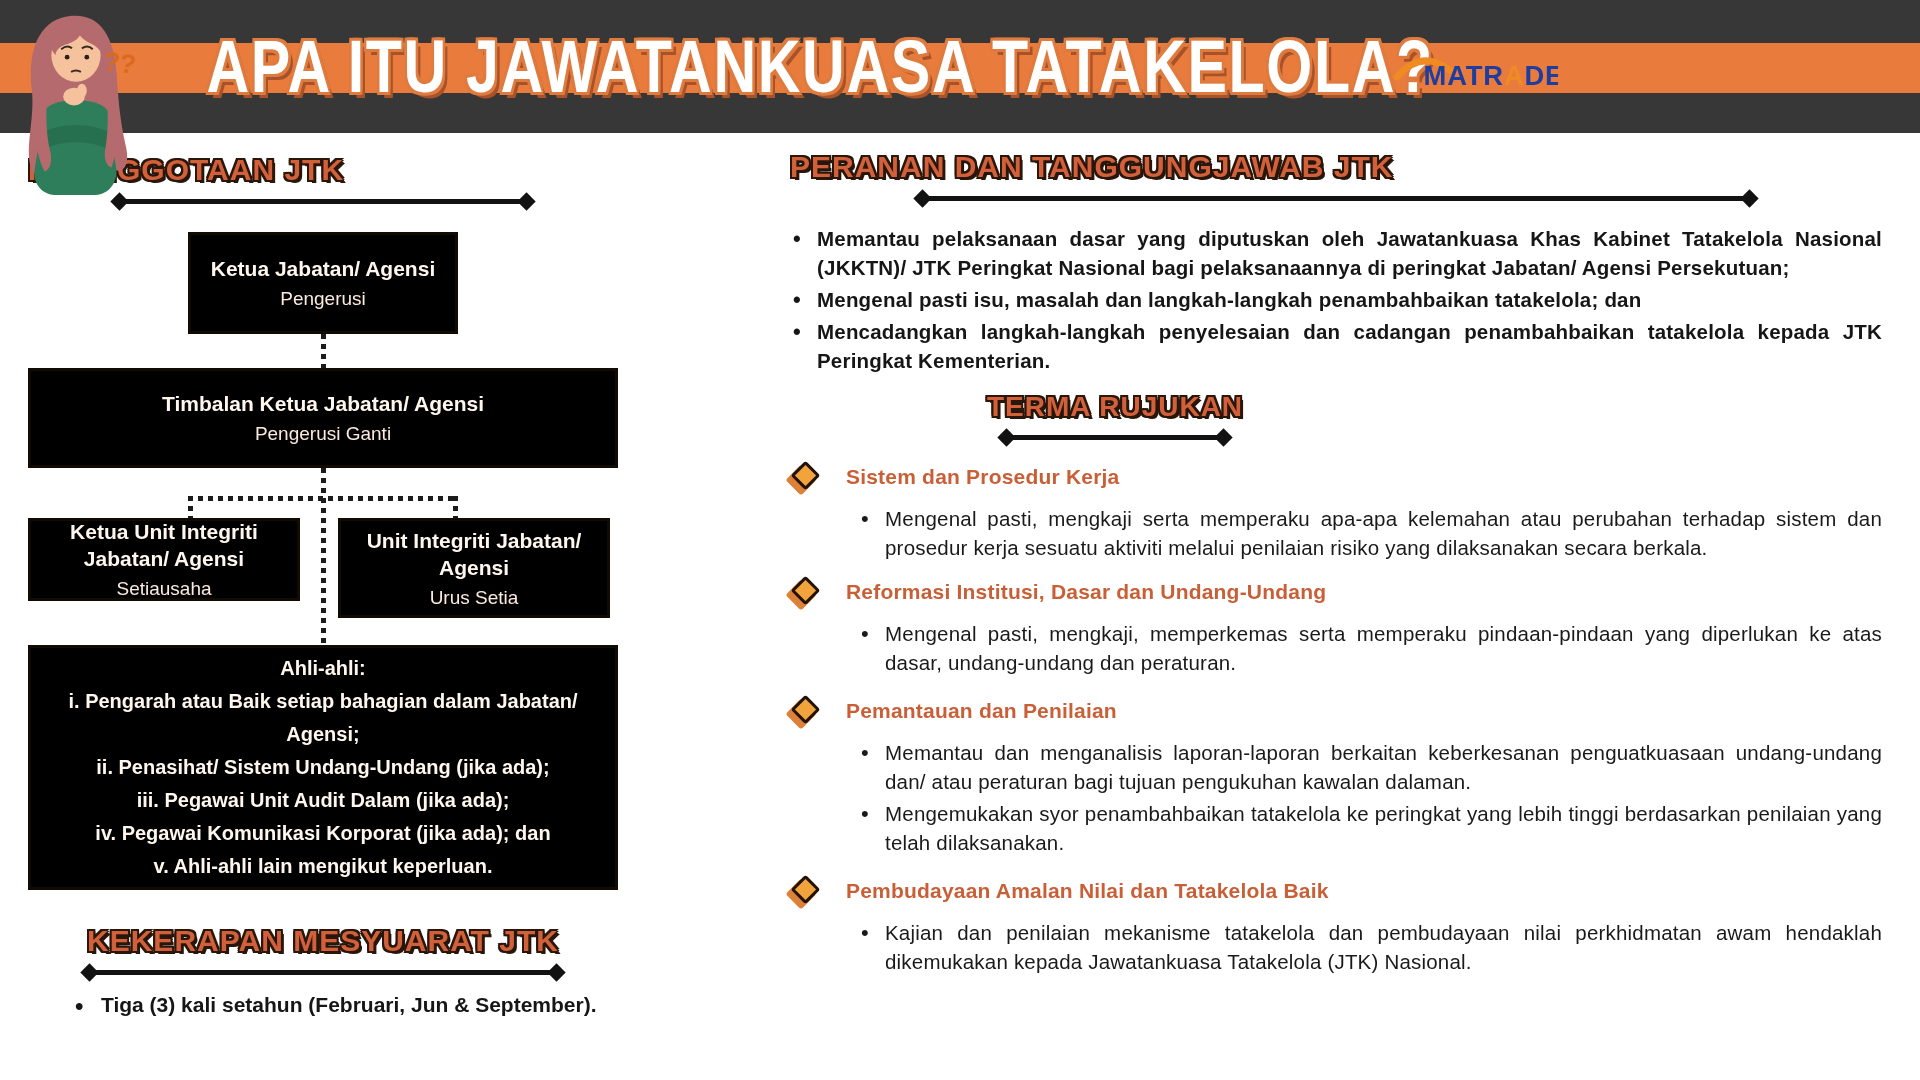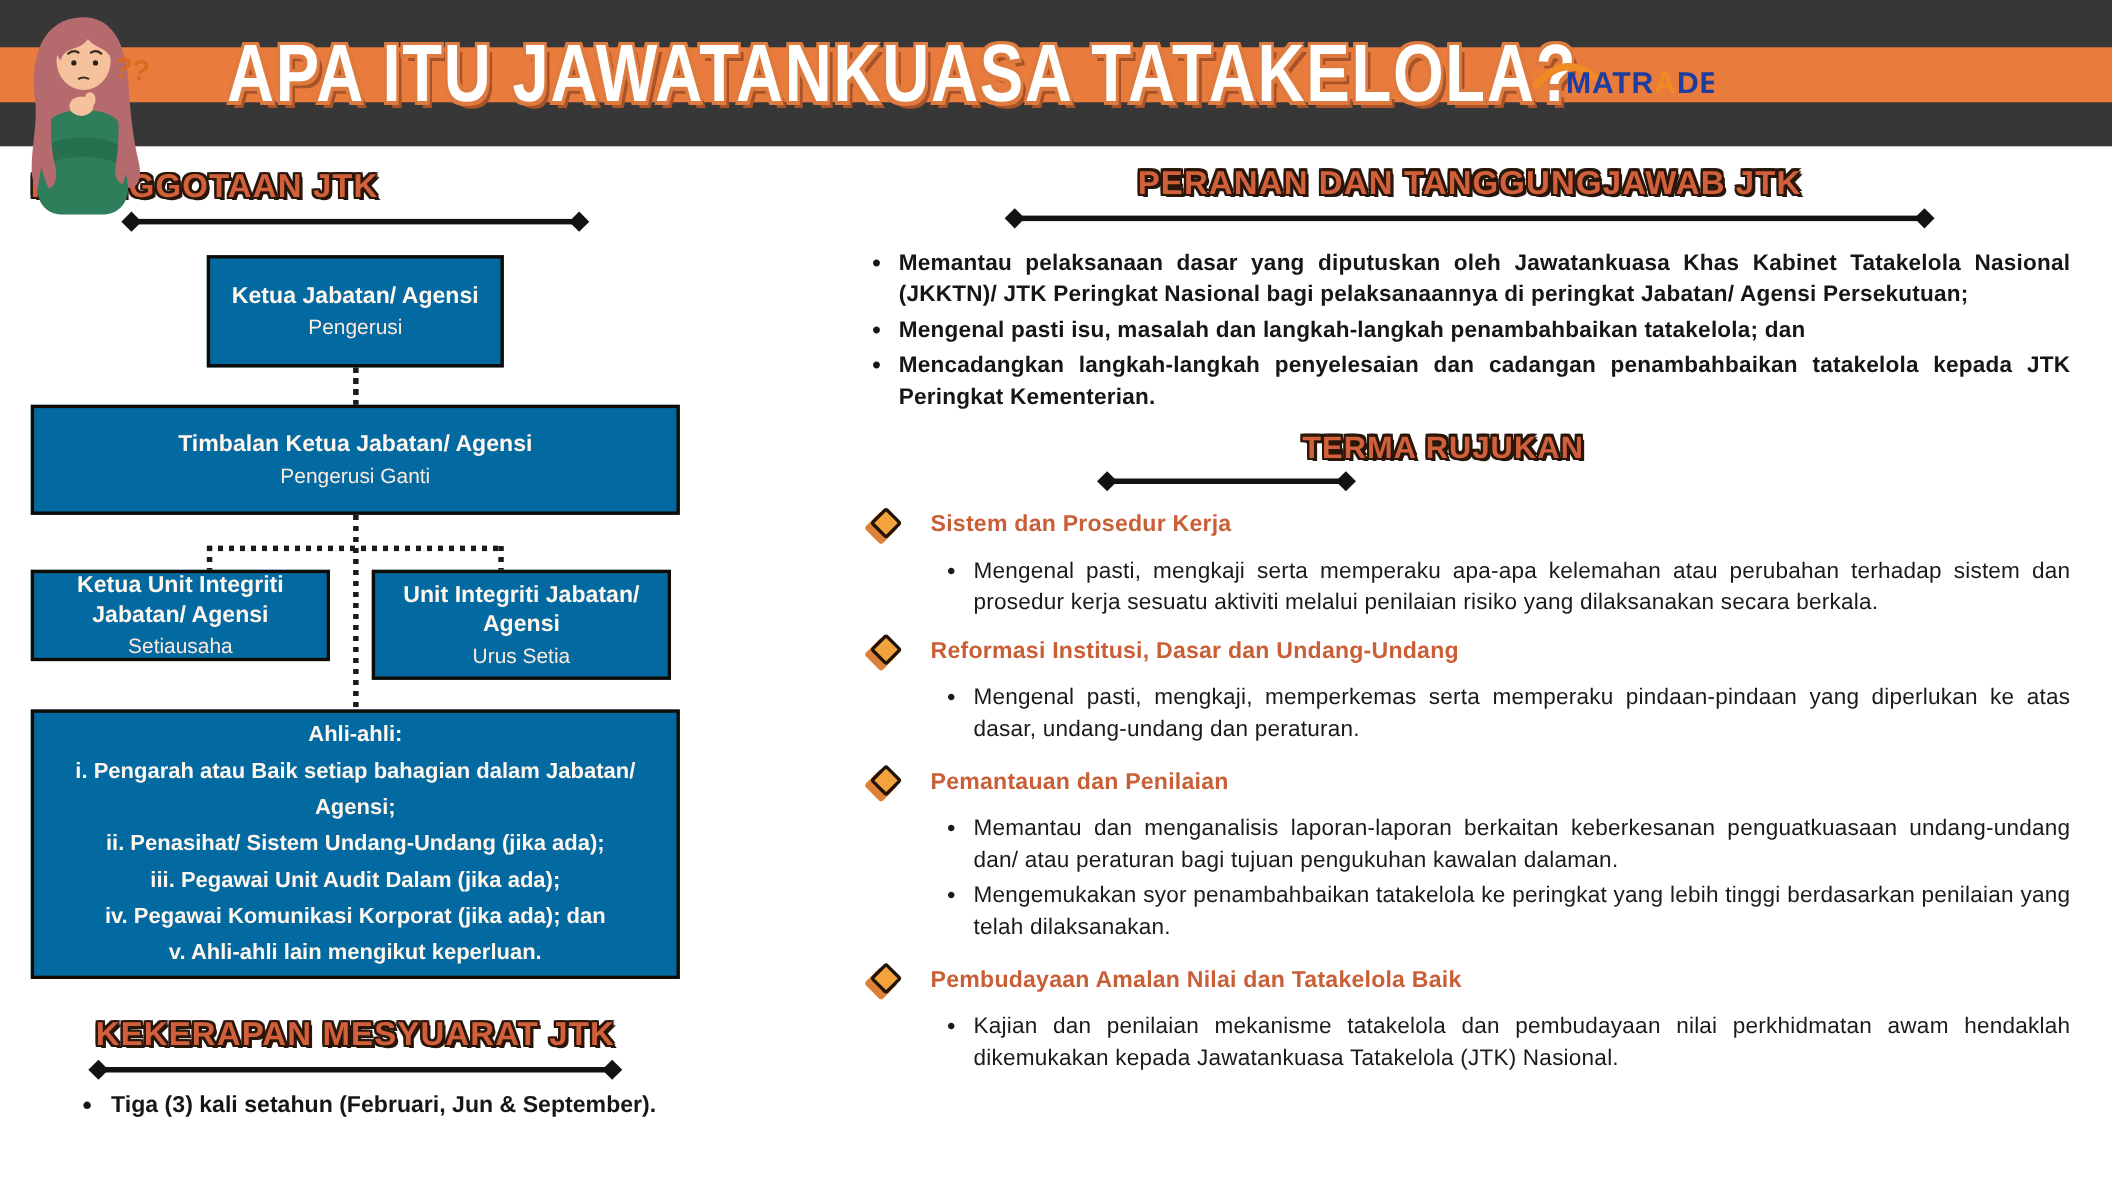--- a/index.html
+++ b/index.html
@@ -65,7 +65,7 @@
 
   
   .right-col{position:absolute;left:790px;top:150px;width:1092px;z-index:2;}
-  .h-roles{text-align:center;font-size:30px;}
+  .h-roles{text-align:left;font-size:30px;}
   .divider-roles{width:840px;margin:4px auto 0 auto;}
   .roles-list{margin:16px 0 0 0;padding:0;list-style:none;}
   .roles-list li{position:relative;padding-left:27px;margin-bottom:3px;

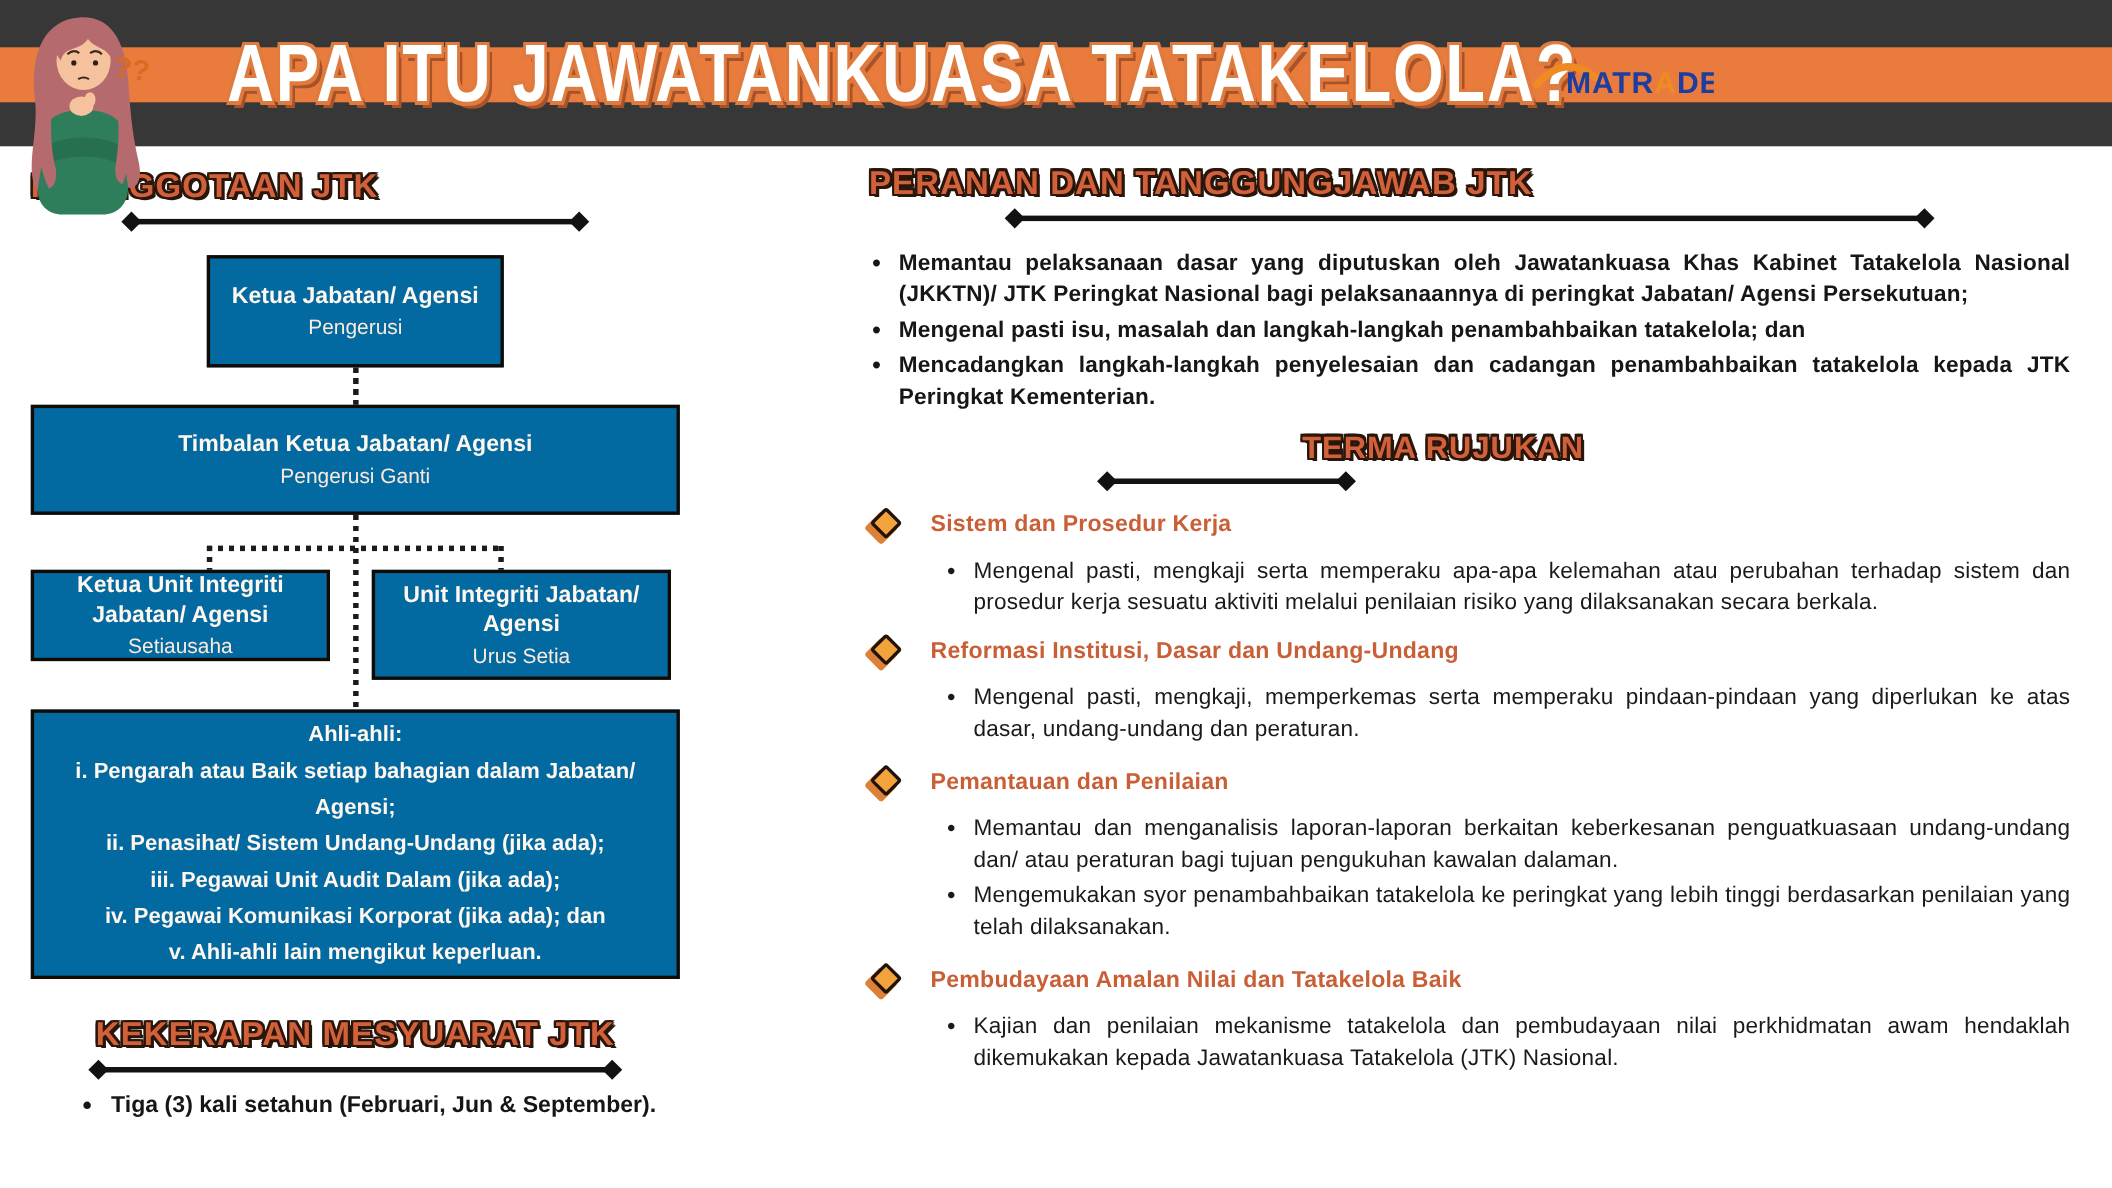--- a/index.html
+++ b/index.html
@@ -39,7 +39,7 @@
   .left-col{position:absolute;left:28px;top:145px;width:590px;height:935px;z-index:2;}
   .left-col .h-keanggotaan{position:absolute;top:8px;left:0;width:100%;font-size:30px;}
   .left-col .divider1{position:absolute;top:46px;left:85px;width:420px;}
-  .org-box{position:absolute;background:#0369a1;border:3px solid #120B04;box-sizing:border-box;
+  .org-box{position:absolute;background:#000000;border:3px solid #120B04;box-sizing:border-box;
     display:flex;flex-direction:column;align-items:center;justify-content:center;text-align:center;padding:6px 10px;}
   .box-title{color:#FFF6EE;font-weight:800;font-size:21px;line-height:27px;}
   .box-sub{color:#FBEADD;font-weight:500;font-size:19px;line-height:24px;margin-top:5px;}

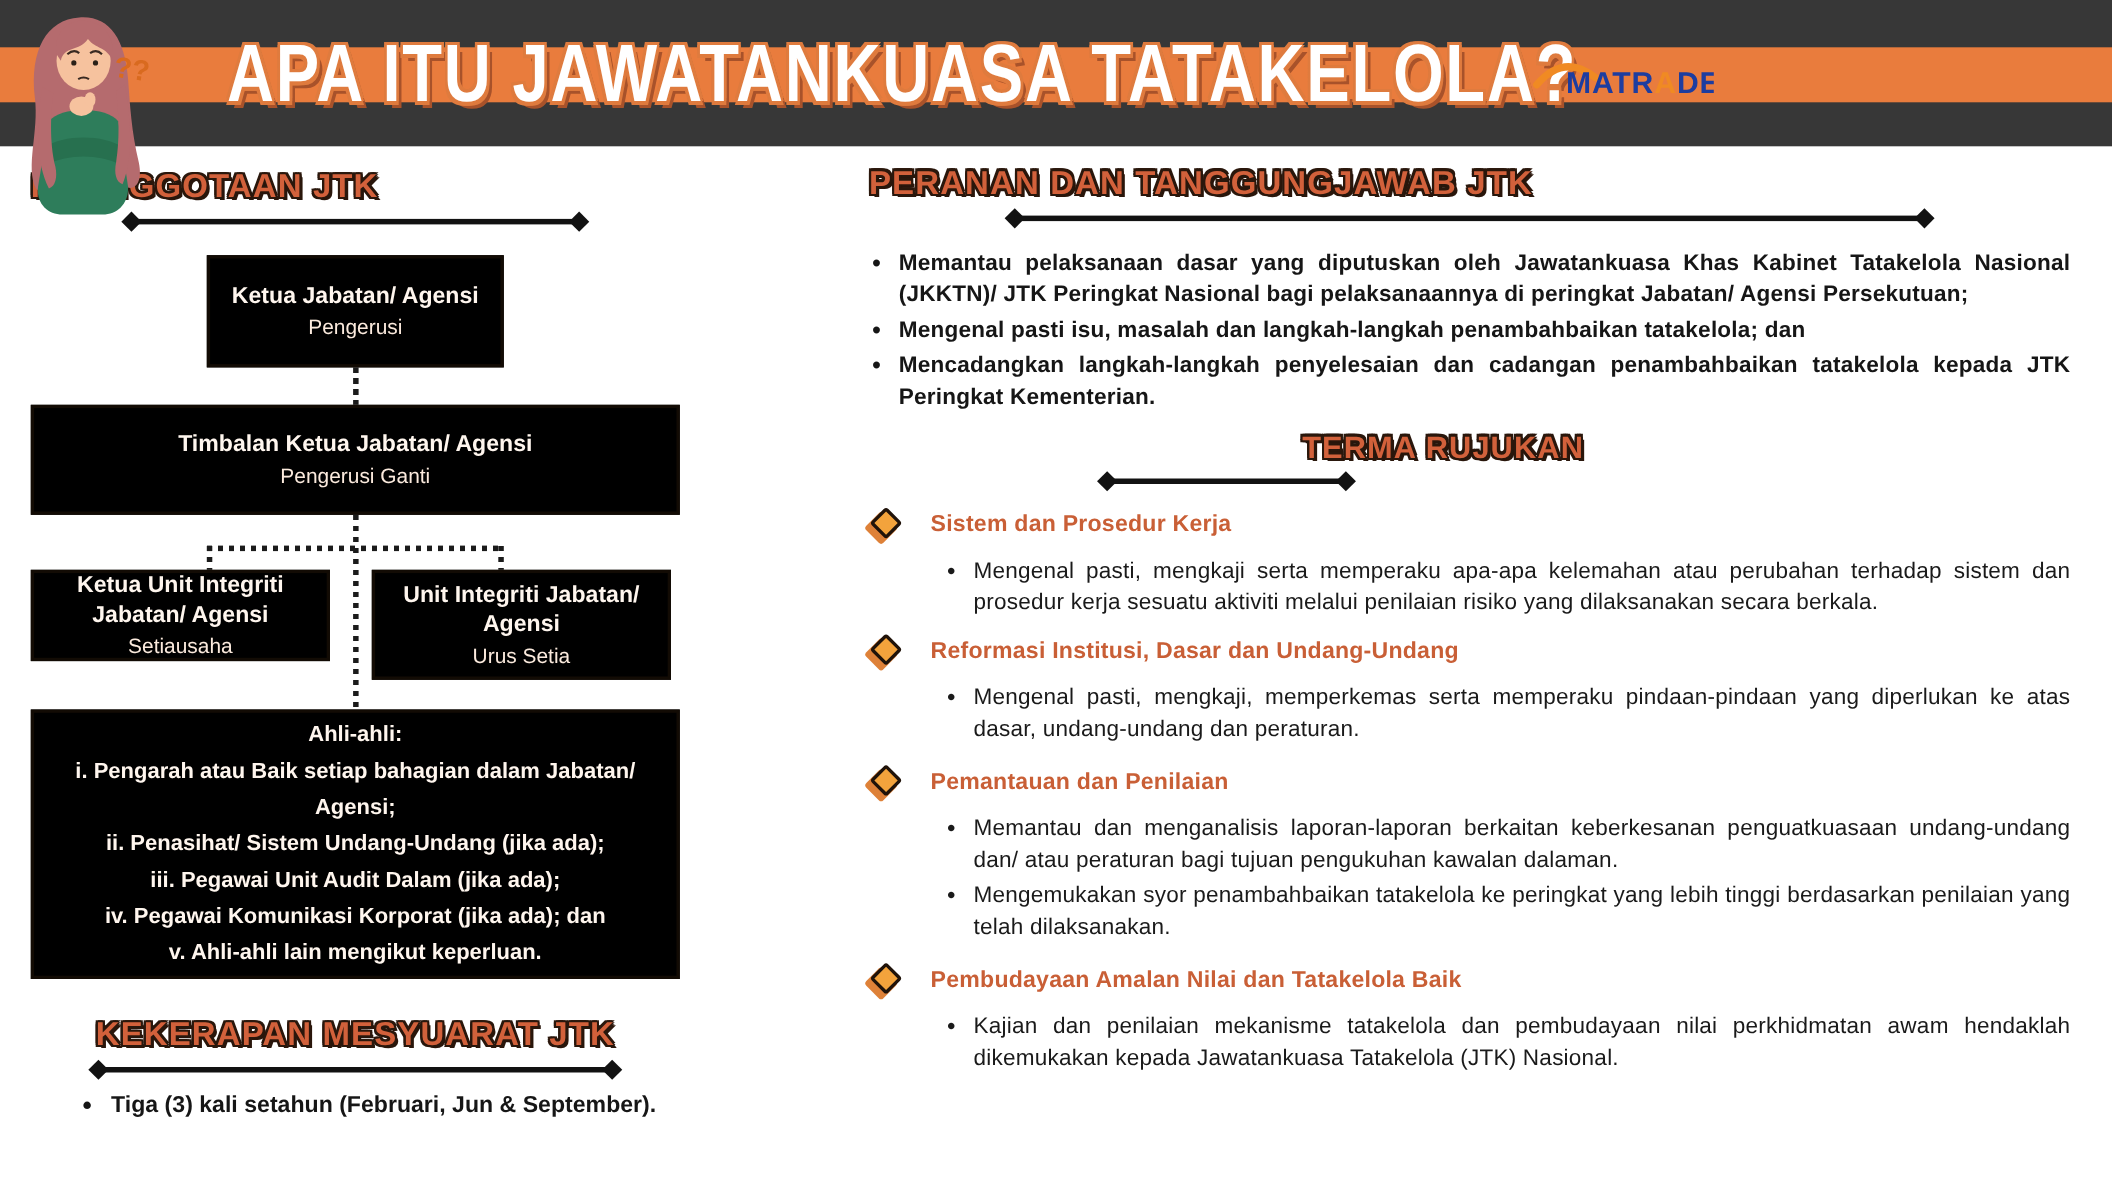--- a/index.html
+++ b/index.html
@@ -71,7 +71,7 @@
   .roles-list li{position:relative;padding-left:27px;margin-bottom:3px;
     font-size:20.5px;font-weight:700;line-height:29px;color:#161616;text-align:justify;letter-spacing:.2px;}
   .roles-list li::before{content:"\2022";position:absolute;left:3px;top:0;font-size:22px;}
-  .terma-head-block{width:650px;margin-top:16px;text-align:right;}
+  .terma-head-block{width:650px;margin-top:16px;text-align:center;}
   .h-terma{font-size:28px;}
   .divider-terma{width:230px;margin:4px auto 0 auto;}
   .terma-section{margin-top:16px;}

